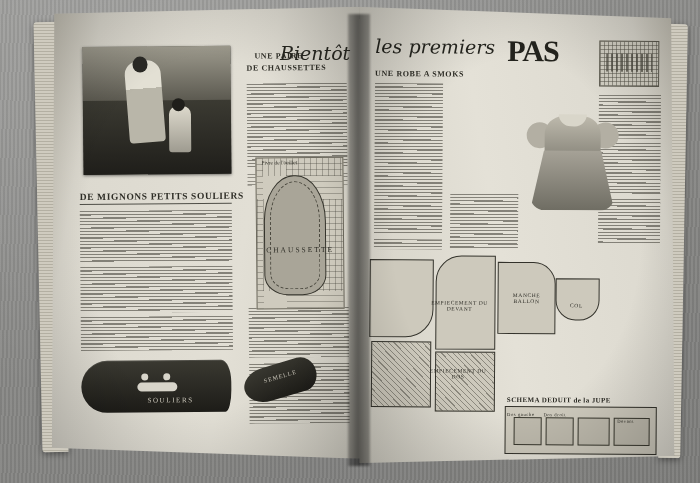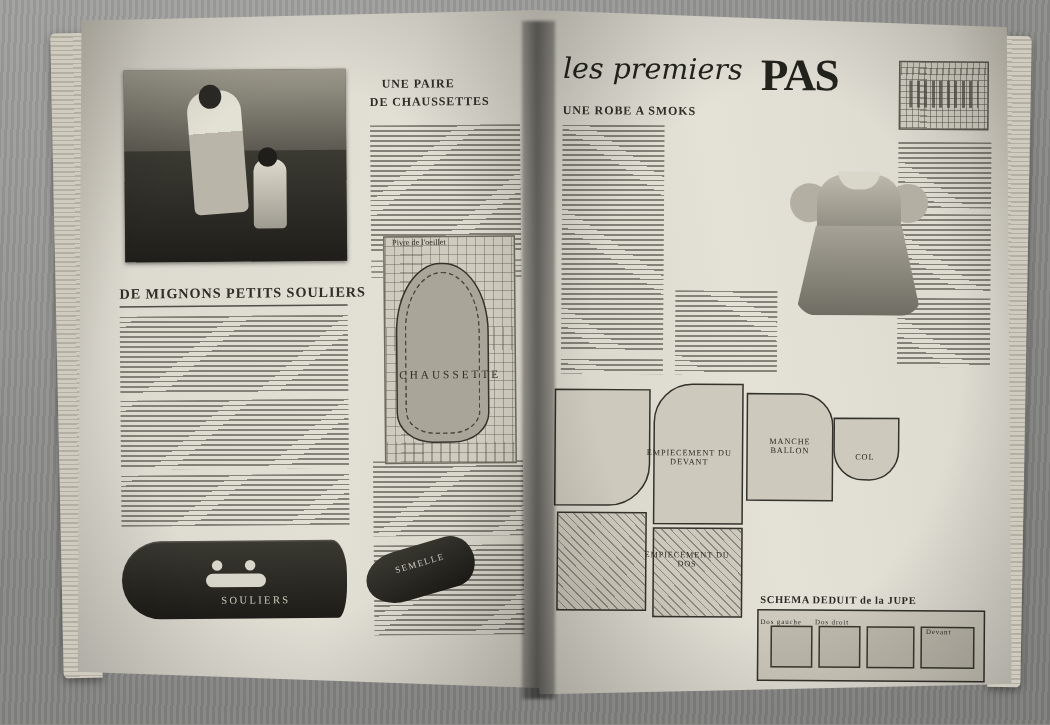--- a/index.html
+++ b/index.html
@@ -294,6 +294,7 @@
       </div>
     </div>
 
+    <div class="script" style="position:absolute;left:258px;top:34px;font-size:19px;z-index:5;">Bientôt</div>
 
     <div class="gutter"></div>
   </div>

